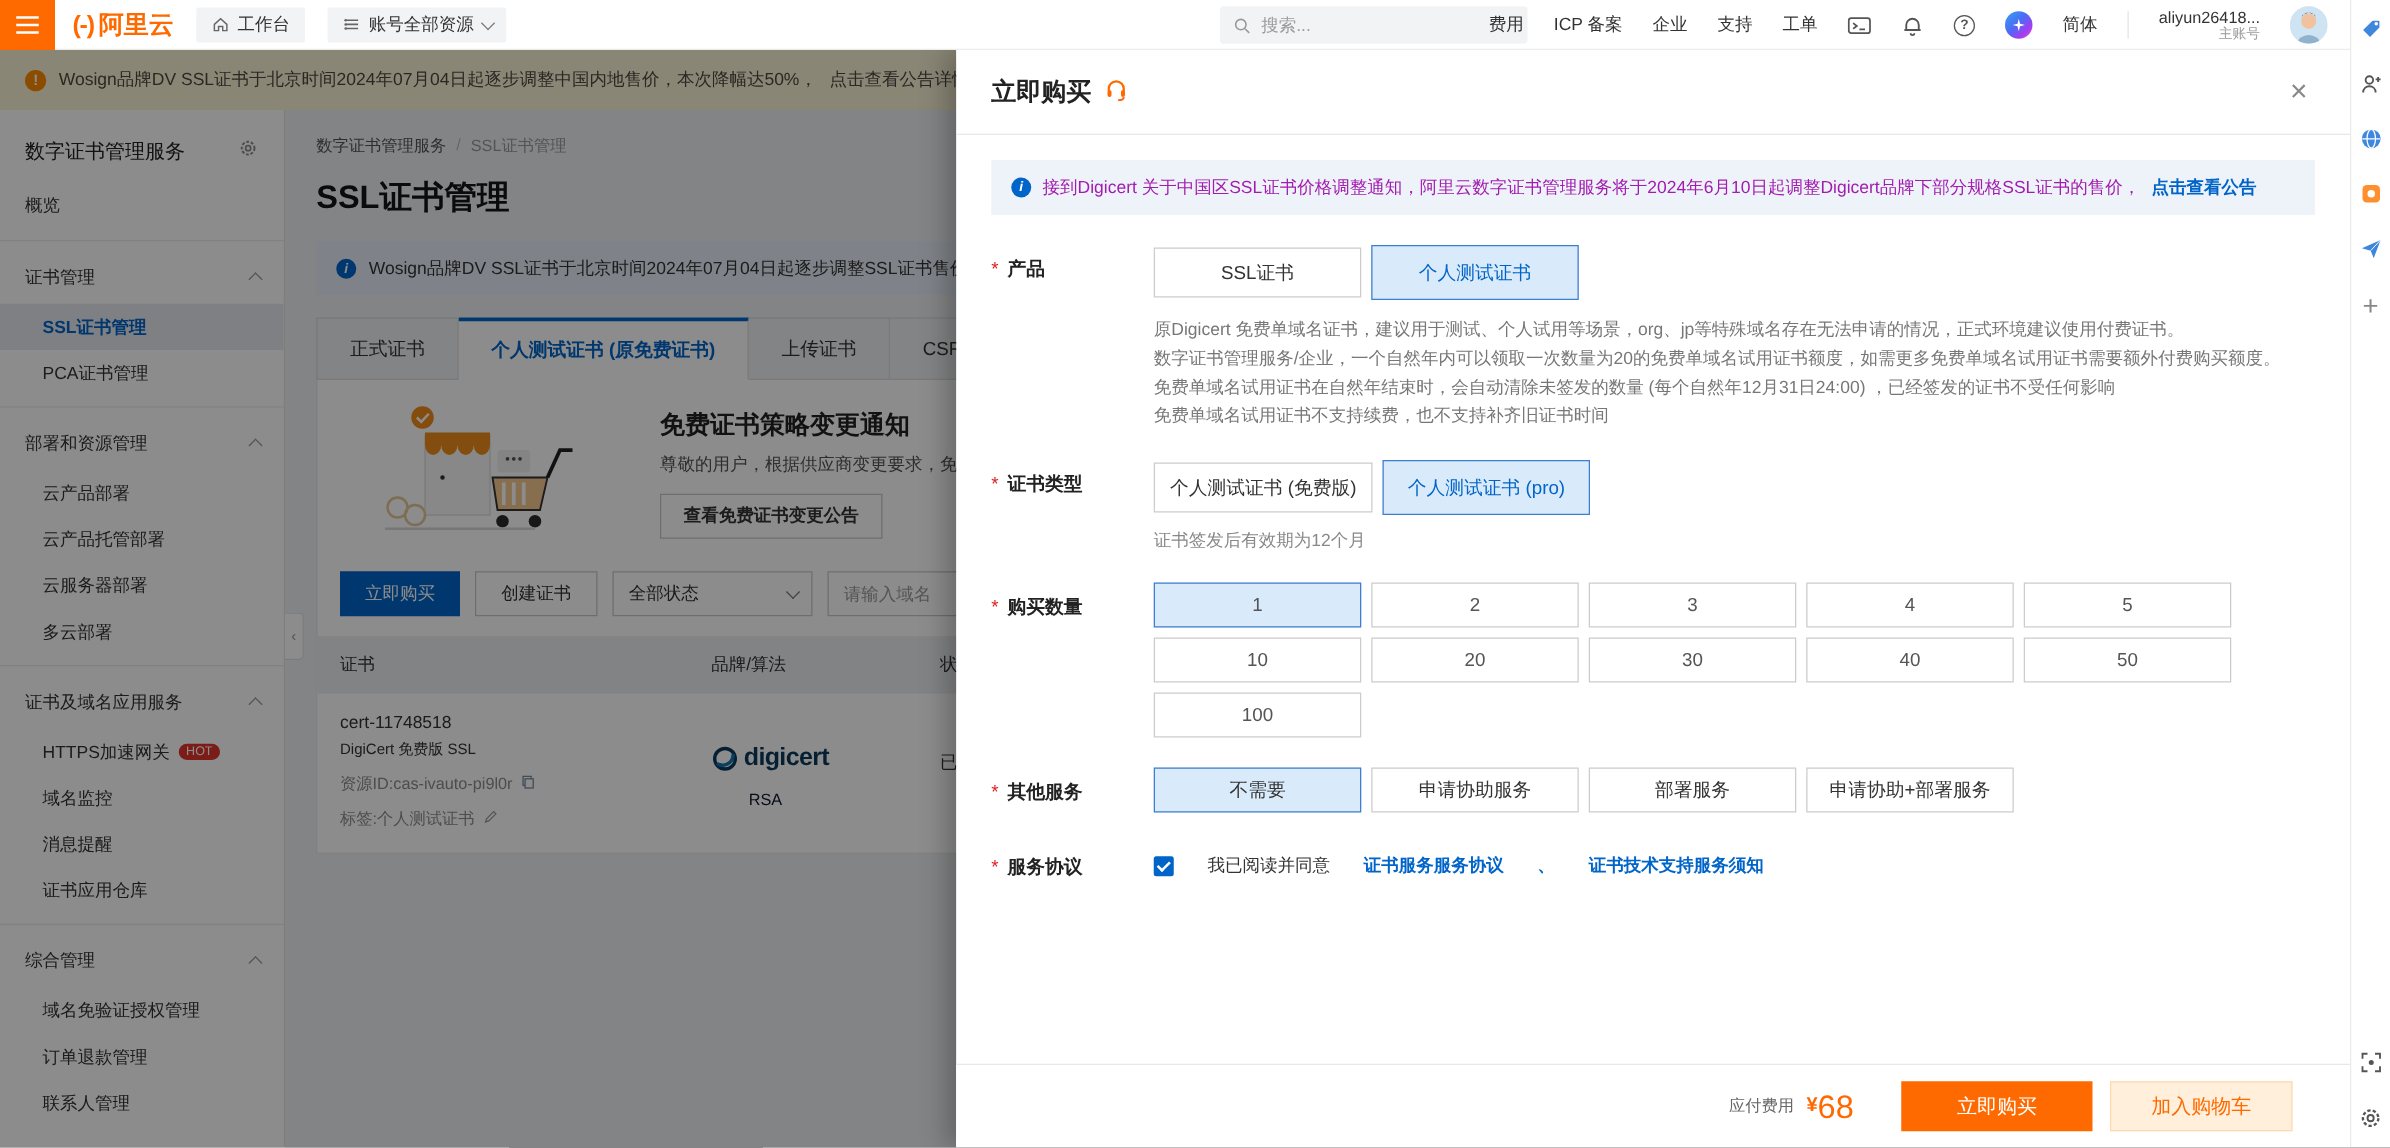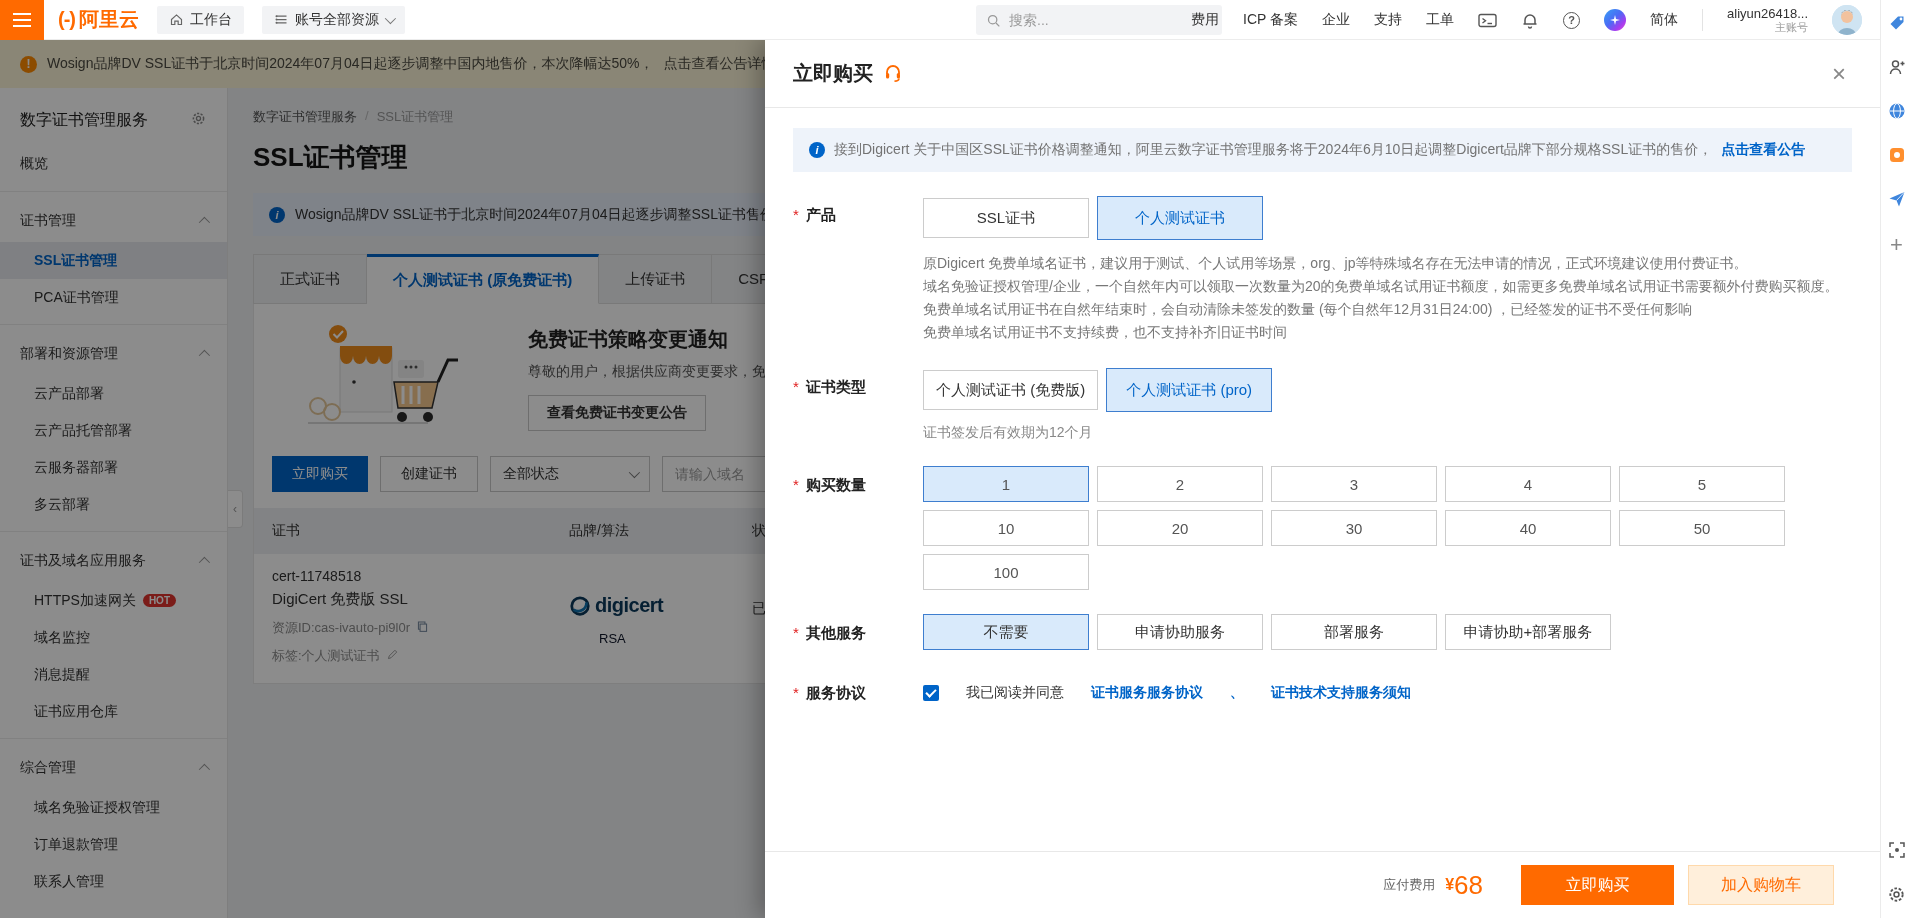--- a/index.html
+++ b/index.html
@@ -118,7 +118,7 @@
   .dw-close { position:absolute; right:34px; top:22px; font-size:24px; color:#888; cursor:pointer; line-height:1; }
   .dw-body { padding:20px 28px 0 28px; }
   .dw-notice { background:#eef3fa; padding:13px 16px; display:flex; align-items:center; gap:9px; }
-  .dw-notice .txt { font-size:14px; color:#737373; white-space:nowrap; }
+  .dw-notice .txt { font-size:14px; color:#a21caf; white-space:nowrap; }
   .dw-notice .lnk { font-size:14px; color:#0064c8; font-weight:bold; cursor:pointer; white-space:nowrap; }
   .frow { display:flex; margin-top:24px; }
   .flabel { width:130px; flex:none; font-size:15px; font-weight:bold; color:#222; padding-top:10px; }

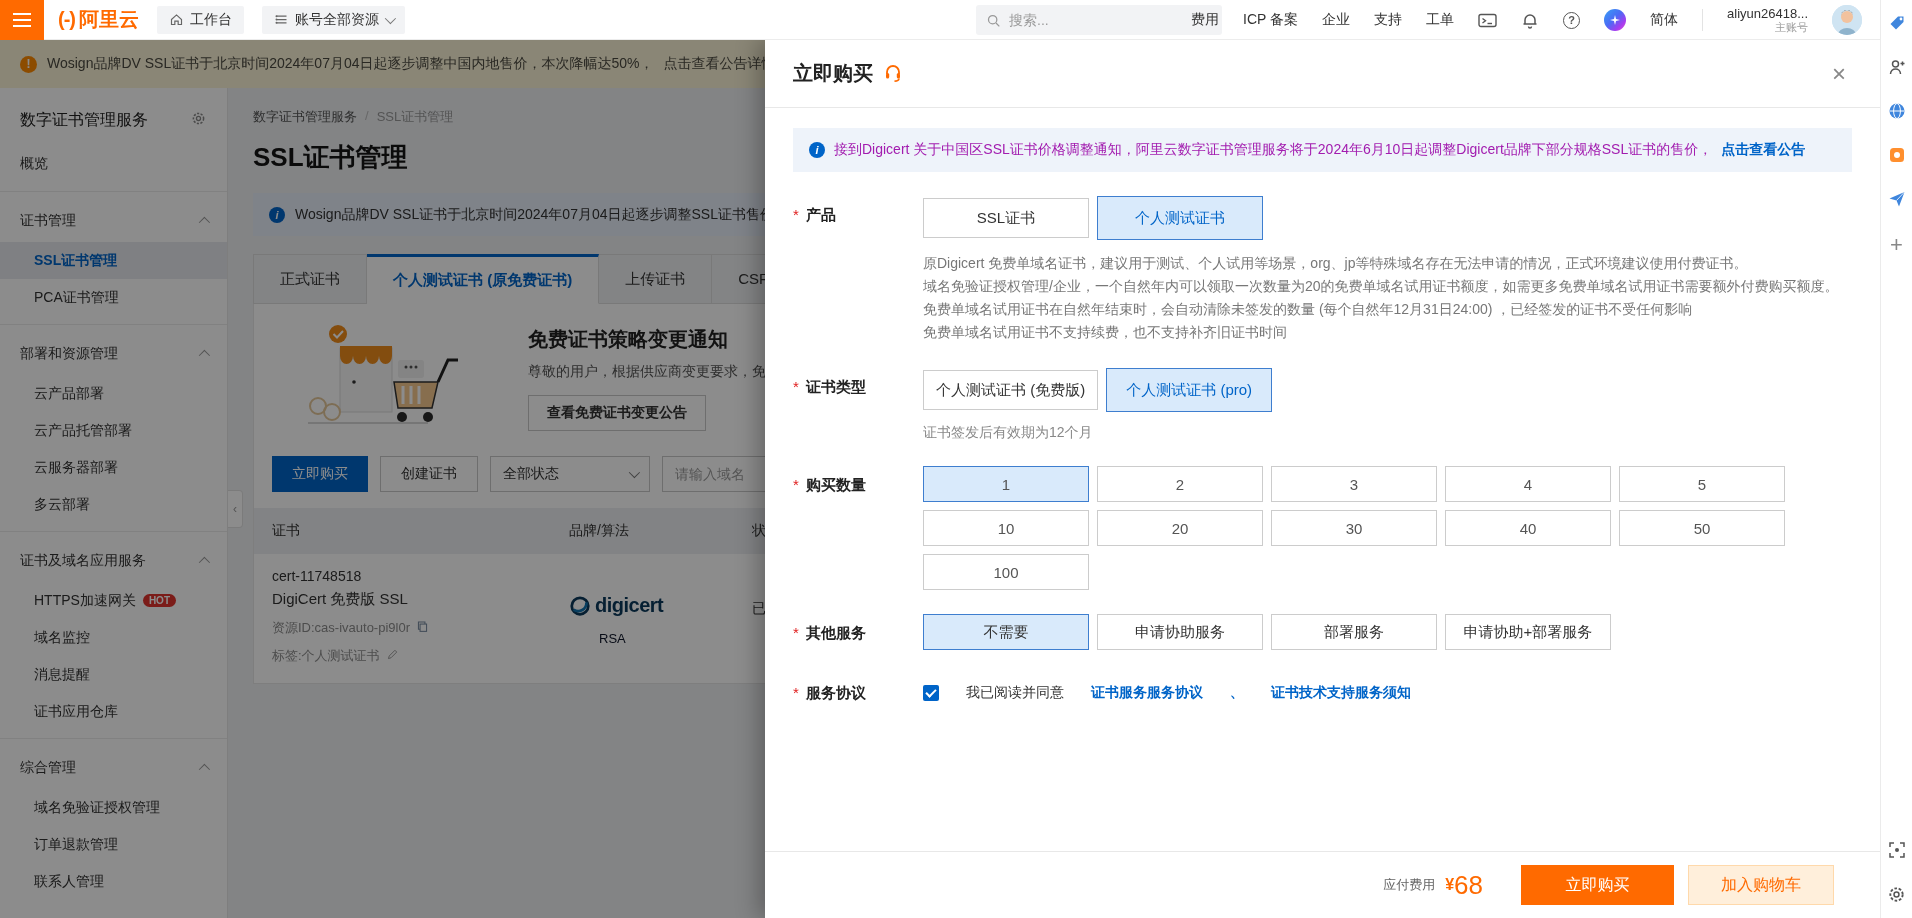--- a/index.html
+++ b/index.html
@@ -470,7 +470,7 @@
           </div>
           <div class="desc">
             <div>原Digicert 免费单域名证书，建议用于测试、个人试用等场景，org、jp等特殊域名存在无法申请的情况，正式环境建议使用付费证书。</div>
-            <div>域名免验证授权管理/企业，一个自然年内可以领取一次数量为20的免费单域名试用证书额度，如需更多免费单域名试用证书需要额外付费购买额度。</div>
+            <div>数字证书管理服务/企业，一个自然年内可以领取一次数量为20的免费单域名试用证书额度，如需更多免费单域名试用证书需要额外付费购买额度。</div>
             <div>免费单域名试用证书在自然年结束时，会自动清除未签发的数量 (每个自然年12月31日24:00) ，已经签发的证书不受任何影响</div>
             <div>免费单域名试用证书不支持续费，也不支持补齐旧证书时间</div>
           </div>

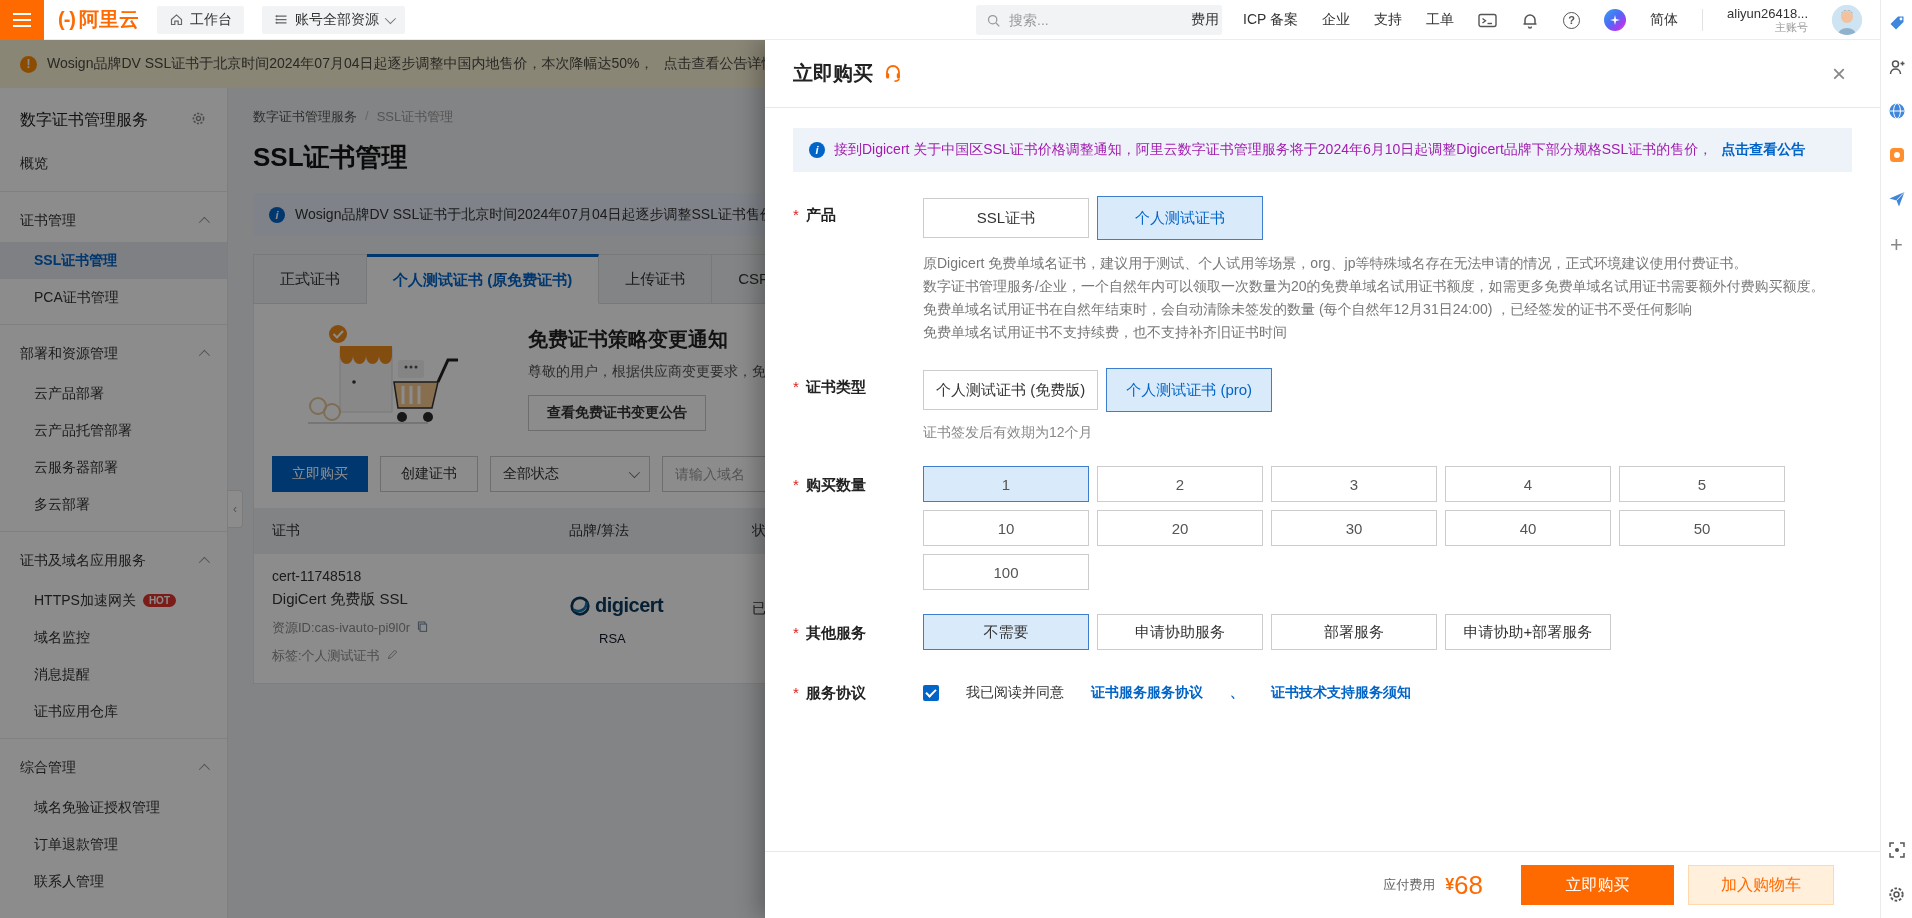--- a/index.html
+++ b/index.html
@@ -54,7 +54,7 @@
             padding:0 20px; font-size:14px; color:#333; cursor:pointer; }
   .sb-sub { height:37px; display:flex; align-items:center; padding-left:34px; font-size:14px; color:#333; cursor:pointer; gap:7px; }
   .sb-sub.active { background:#e8eaee; color:#0064c8; font-weight:bold; }
-  .hot { background:#e0342e; color:#fff; font-size:10px; border-radius:8px; padding:1px 6px; font-weight:bold; }
+  .hot { background:#e0342e; color:#fff; font-size:10px; border-radius:8px; padding:1px 6px; font-weight:normal; }
   .chev-up { width:8px; height:8px; border-top:1.5px solid #999; border-right:1.5px solid #999;
              transform:rotate(-45deg) translateY(2px); display:inline-block; }
   .collapse-handle { position:absolute; left:228px; top:490px; width:15px; height:38px; background:#fff;

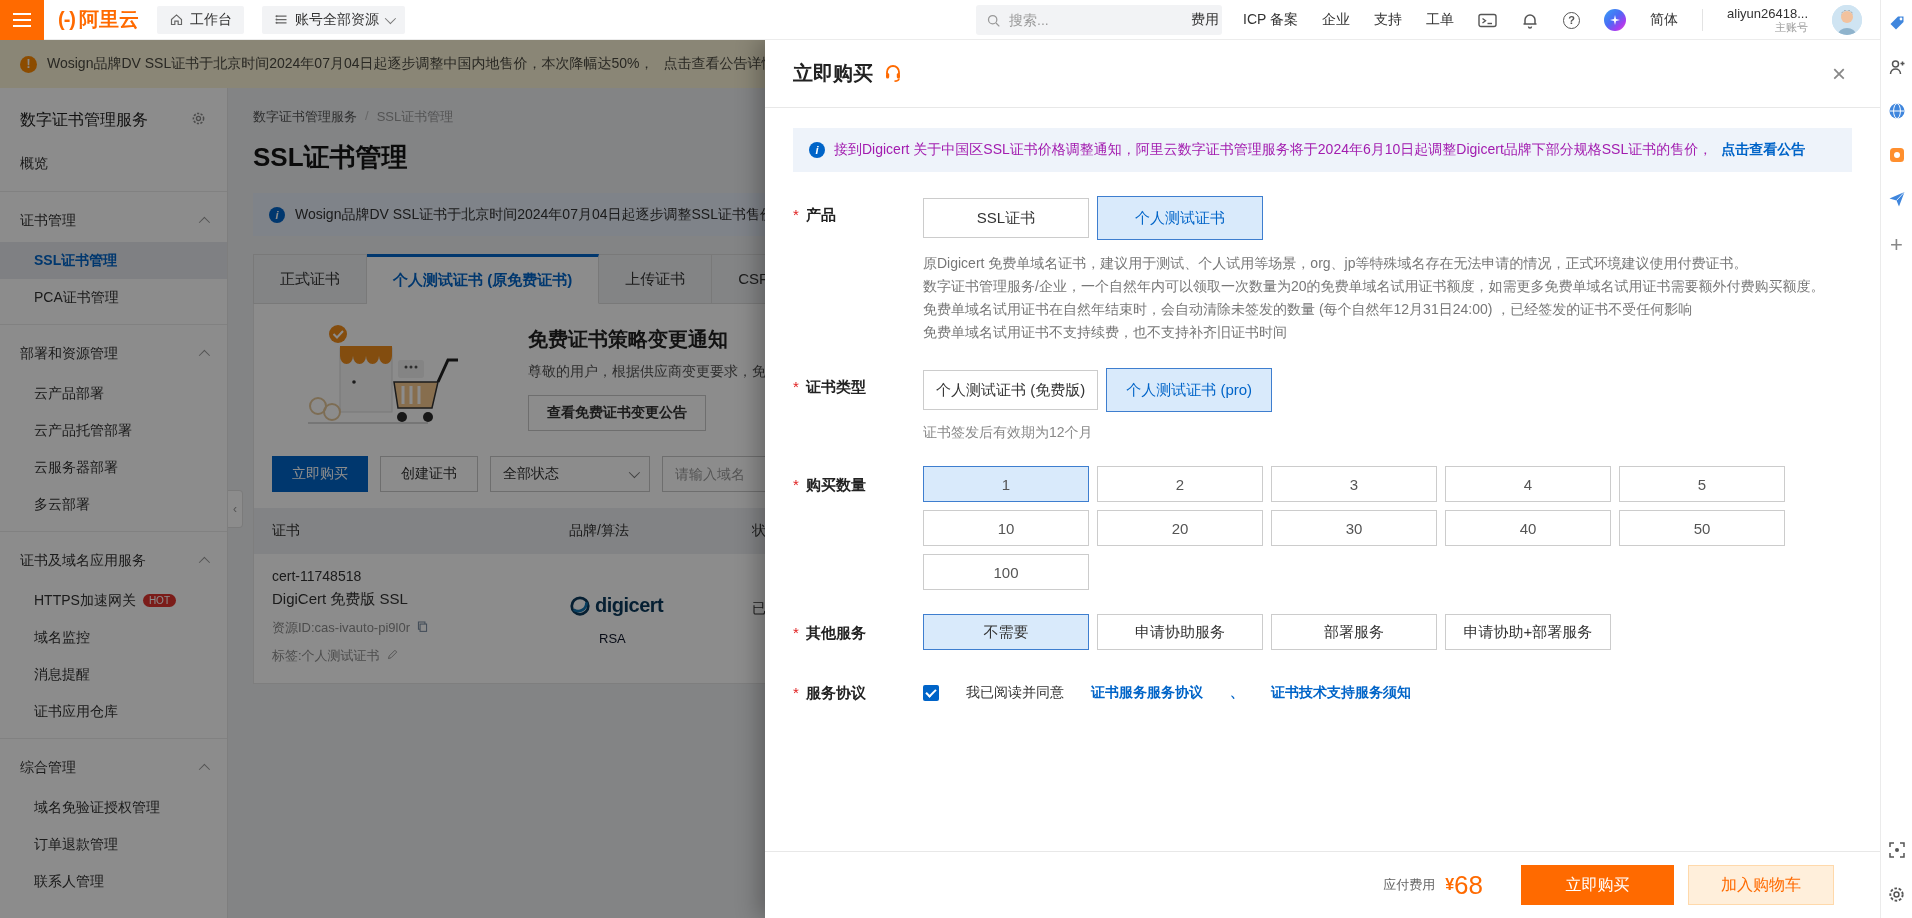--- a/index.html
+++ b/index.html
@@ -101,7 +101,7 @@
   .tbl-row { display:flex; padding:14px 0 18px 18px; background:#fff; }
   .td1 { width:297px; } .td2 { width:183px; } .td3 { flex:1; overflow:hidden; white-space:nowrap; font-size:14px; color:#333; padding-top:32px; }
   .cert-id { font-size:14px; color:#333; }
-  .cert-name { font-size:15px; color:#333; margin-top:6px; }
+  .cert-name { font-size:12px; color:#333; margin-top:6px; }
   .cert-res, .cert-tag { font-size:13px; color:#8c8c8c; margin-top:10px; display:flex; align-items:center; gap:6px; }
   .digicert { display:flex; align-items:center; gap:4px; margin-top:26px; }
   .digicert .word { font-size:20px; font-weight:bold; color:#0b3a5c; letter-spacing:-0.5px; }

